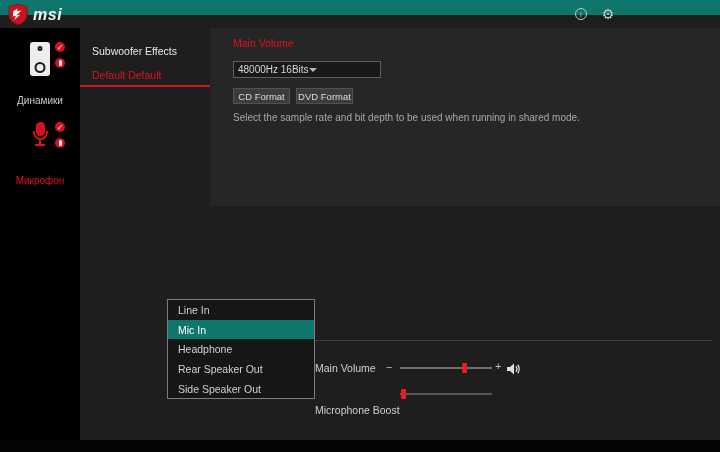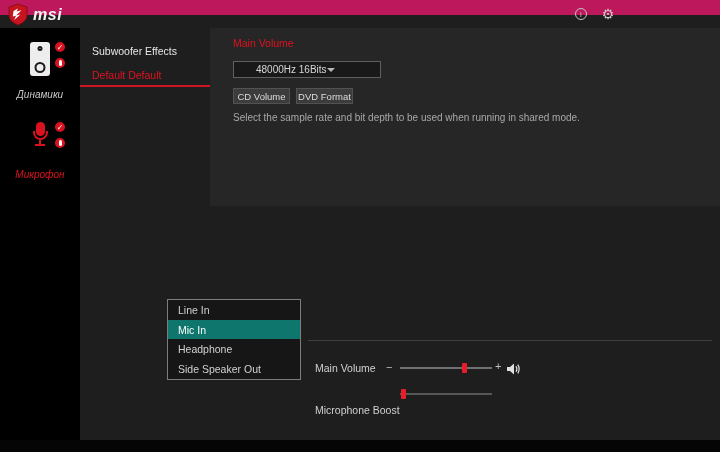--- a/index.html
+++ b/index.html
@@ -7,7 +7,7 @@
   .window { position:relative; width:720px; height:452px; background:#1e1e1e; overflow:hidden; }
 
   
-  .topbar { position:absolute; left:0; top:0; width:720px; height:15px; background:#be185d; }
+  .topbar { position:absolute; left:0; top:0; width:720px; height:15px; background:#0f766e; }
   .brand { position:absolute; left:8px; top:3px; display:flex; align-items:center; gap:5px; }
   .brand-text { color:#f2f2f2; font-size:16px; font-weight:bold; font-style:italic; letter-spacing:.5px; }
   .topbar-icon { position:absolute; top:6px; width:16px; height:16px; display:flex; align-items:center; justify-content:center; color:#c8c8c8; cursor:pointer; }

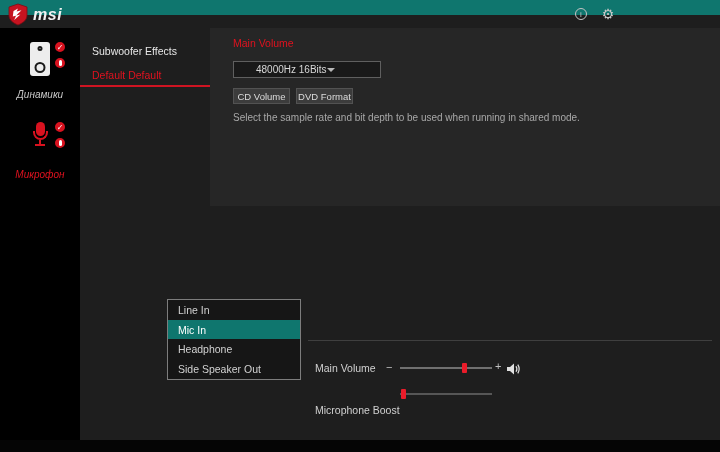--- a/index.html
+++ b/index.html
@@ -44,7 +44,7 @@
   
   .main-top { position:absolute; left:210px; top:28px; width:510px; height:178px; background:#262626; }
   .panel-heading { position:absolute; left:23px; top:9px; font-size:10.5px; color:#e0121f; }
-  .format-select { position:absolute; left:23px; top:33px; width:148px; height:17px; background:#191919; border:1px solid #5f5f5f; display:flex; align-items:center; justify-content:flex-start; padding:0 22px; font-size:10px; color:#d8d8d8; cursor:pointer; }
+  .format-select { position:absolute; left:23px; top:33px; width:148px; height:17px; background:#191919; border:1px solid #5f5f5f; display:flex; align-items:center; justify-content:flex-start; padding:0 4px; font-size:10px; color:#d8d8d8; cursor:pointer; }
   .caret-down { width:0; height:0; border-left:4px solid transparent; border-right:4px solid transparent; border-top:4px solid #b8b8b8; }
   .format-buttons { position:absolute; left:23px; top:60px; display:flex; gap:6px; }
   .fmt-btn { width:57px; height:16px; background:#3c3c3c; border:1px solid #525252; color:#dcdcdc; font-size:9.5px; font-family:"Liberation Sans", sans-serif; cursor:pointer; display:flex; align-items:center; justify-content:center; }

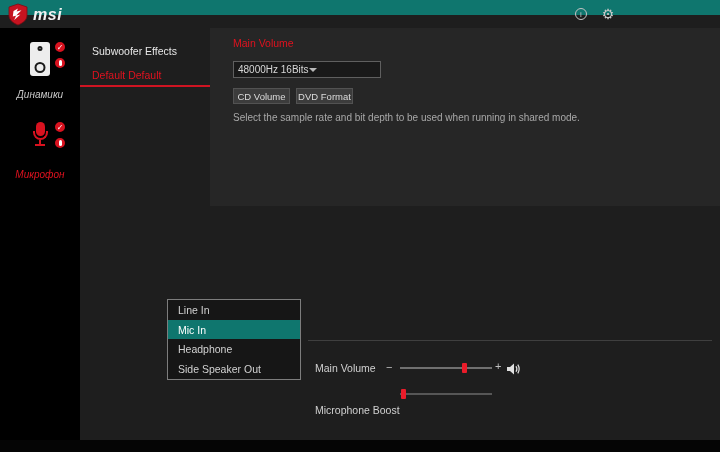--- a/index.html
+++ b/index.html
@@ -31,7 +31,7 @@
   .badges { position:absolute; left:53px; top:2px; display:flex; flex-direction:column; gap:2px; }
   .badge { width:14px; height:14px; border-radius:50%; background:#d8121f; border:2px solid #000; color:#fff; font-size:8px; display:flex; align-items:center; justify-content:center; }
   .badge-mic-glyph { width:3px; height:6px; background:#fff; border-radius:1.5px; }
-  .device-label { margin-top:7px; font-size:10px; color:#c8c8c8;font-style:italic; }
+  .device-label { margin-top:13px; font-size:10px; color:#c8c8c8; }
   .device-label.red { color:#e0121f; }
 
   

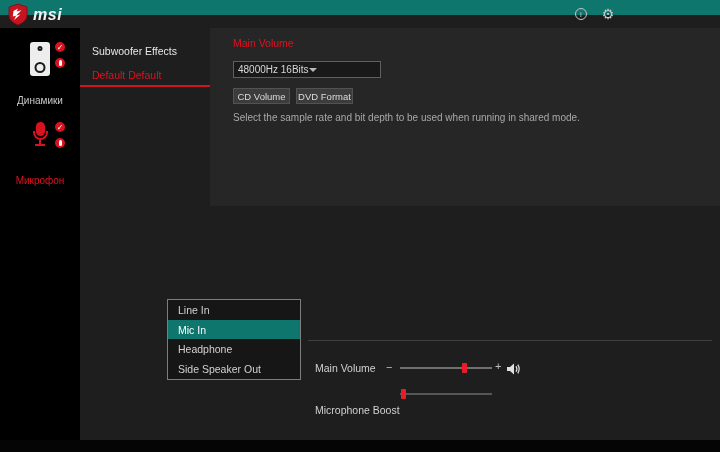--- a/index.html
+++ b/index.html
@@ -142,7 +142,7 @@
       <span class="caret-down"></span>
     </div>
     <div class="format-buttons">
-      <button class="fmt-btn">CD Volume</button>
+      <button class="fmt-btn">CD Format</button>
       <button class="fmt-btn">DVD Format</button>
     </div>
     <div class="format-desc">Select the sample rate and bit depth to be used when running in shared mode.</div>

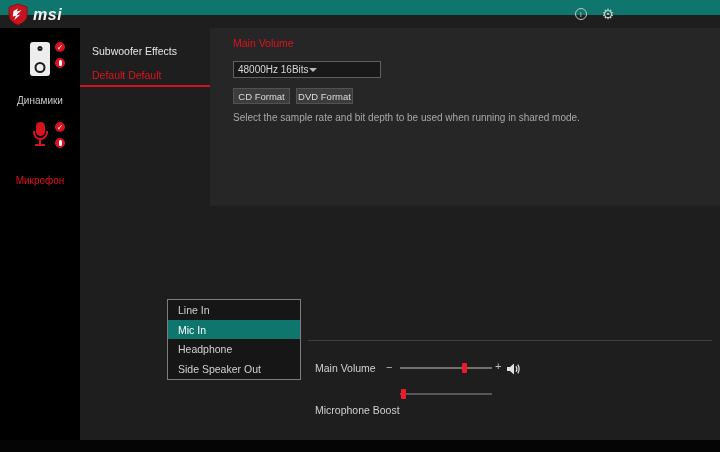--- a/index.html
+++ b/index.html
@@ -67,7 +67,7 @@
   .vol-icon { position:absolute; left:507px; top:361px; cursor:pointer; }
 
   
-  .popup { position:absolute; left:167px; top:299px; width:134px; background:#161616; border:1px solid #7d7d7d; z-index:10; }
+  .popup { position:absolute; left:167px; top:299px; width:148px; background:#161616; border:1px solid #7d7d7d; z-index:10; }
   .popup-item { height:19.7px; display:flex; align-items:center; padding-left:10px; font-size:10.5px; color:#d2d2d2; cursor:pointer; }
   .popup-item.selected { background:#0f766e; color:#fff; }
 

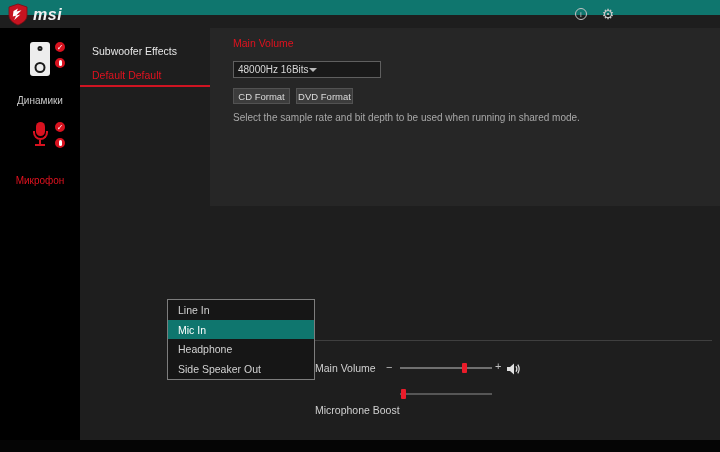--- a/index.html
+++ b/index.html
@@ -173,6 +173,7 @@
     <div class="popup-item">Line In</div>
     <div class="popup-item selected">Mic In</div>
     <div class="popup-item">Headphone</div>
+    <div class="popup-item">Rear Speaker Out</div>
     <div class="popup-item">Side Speaker Out</div>
   </div>
 

